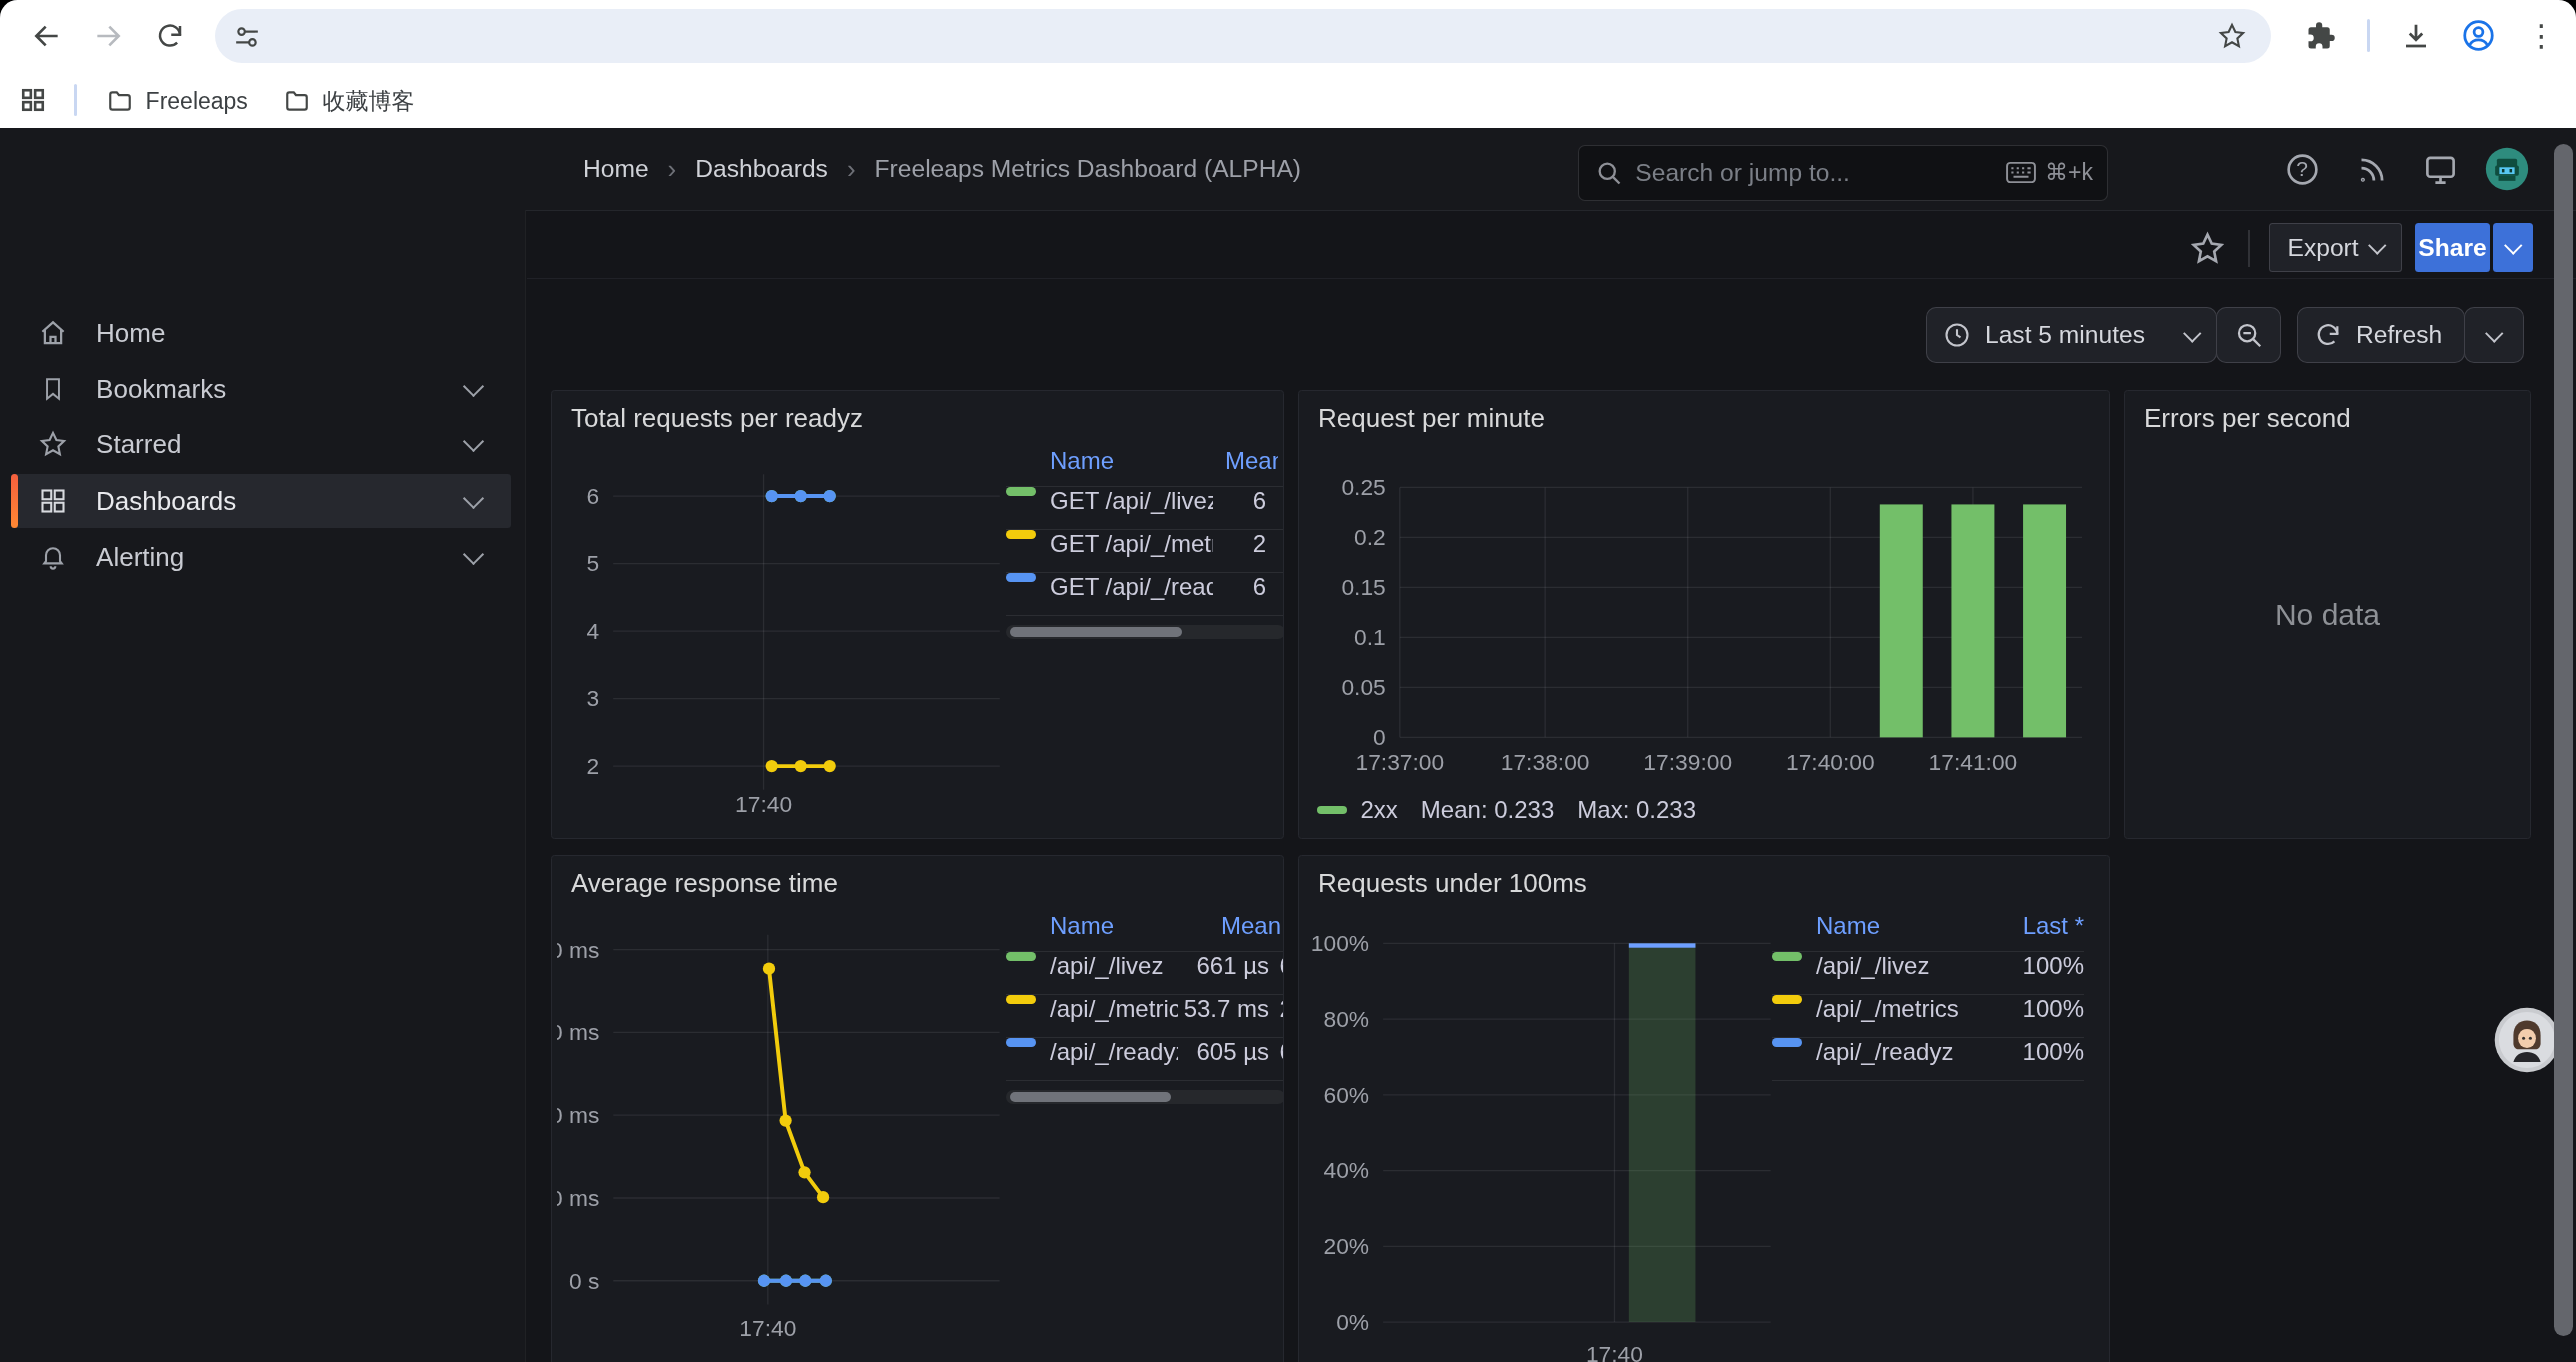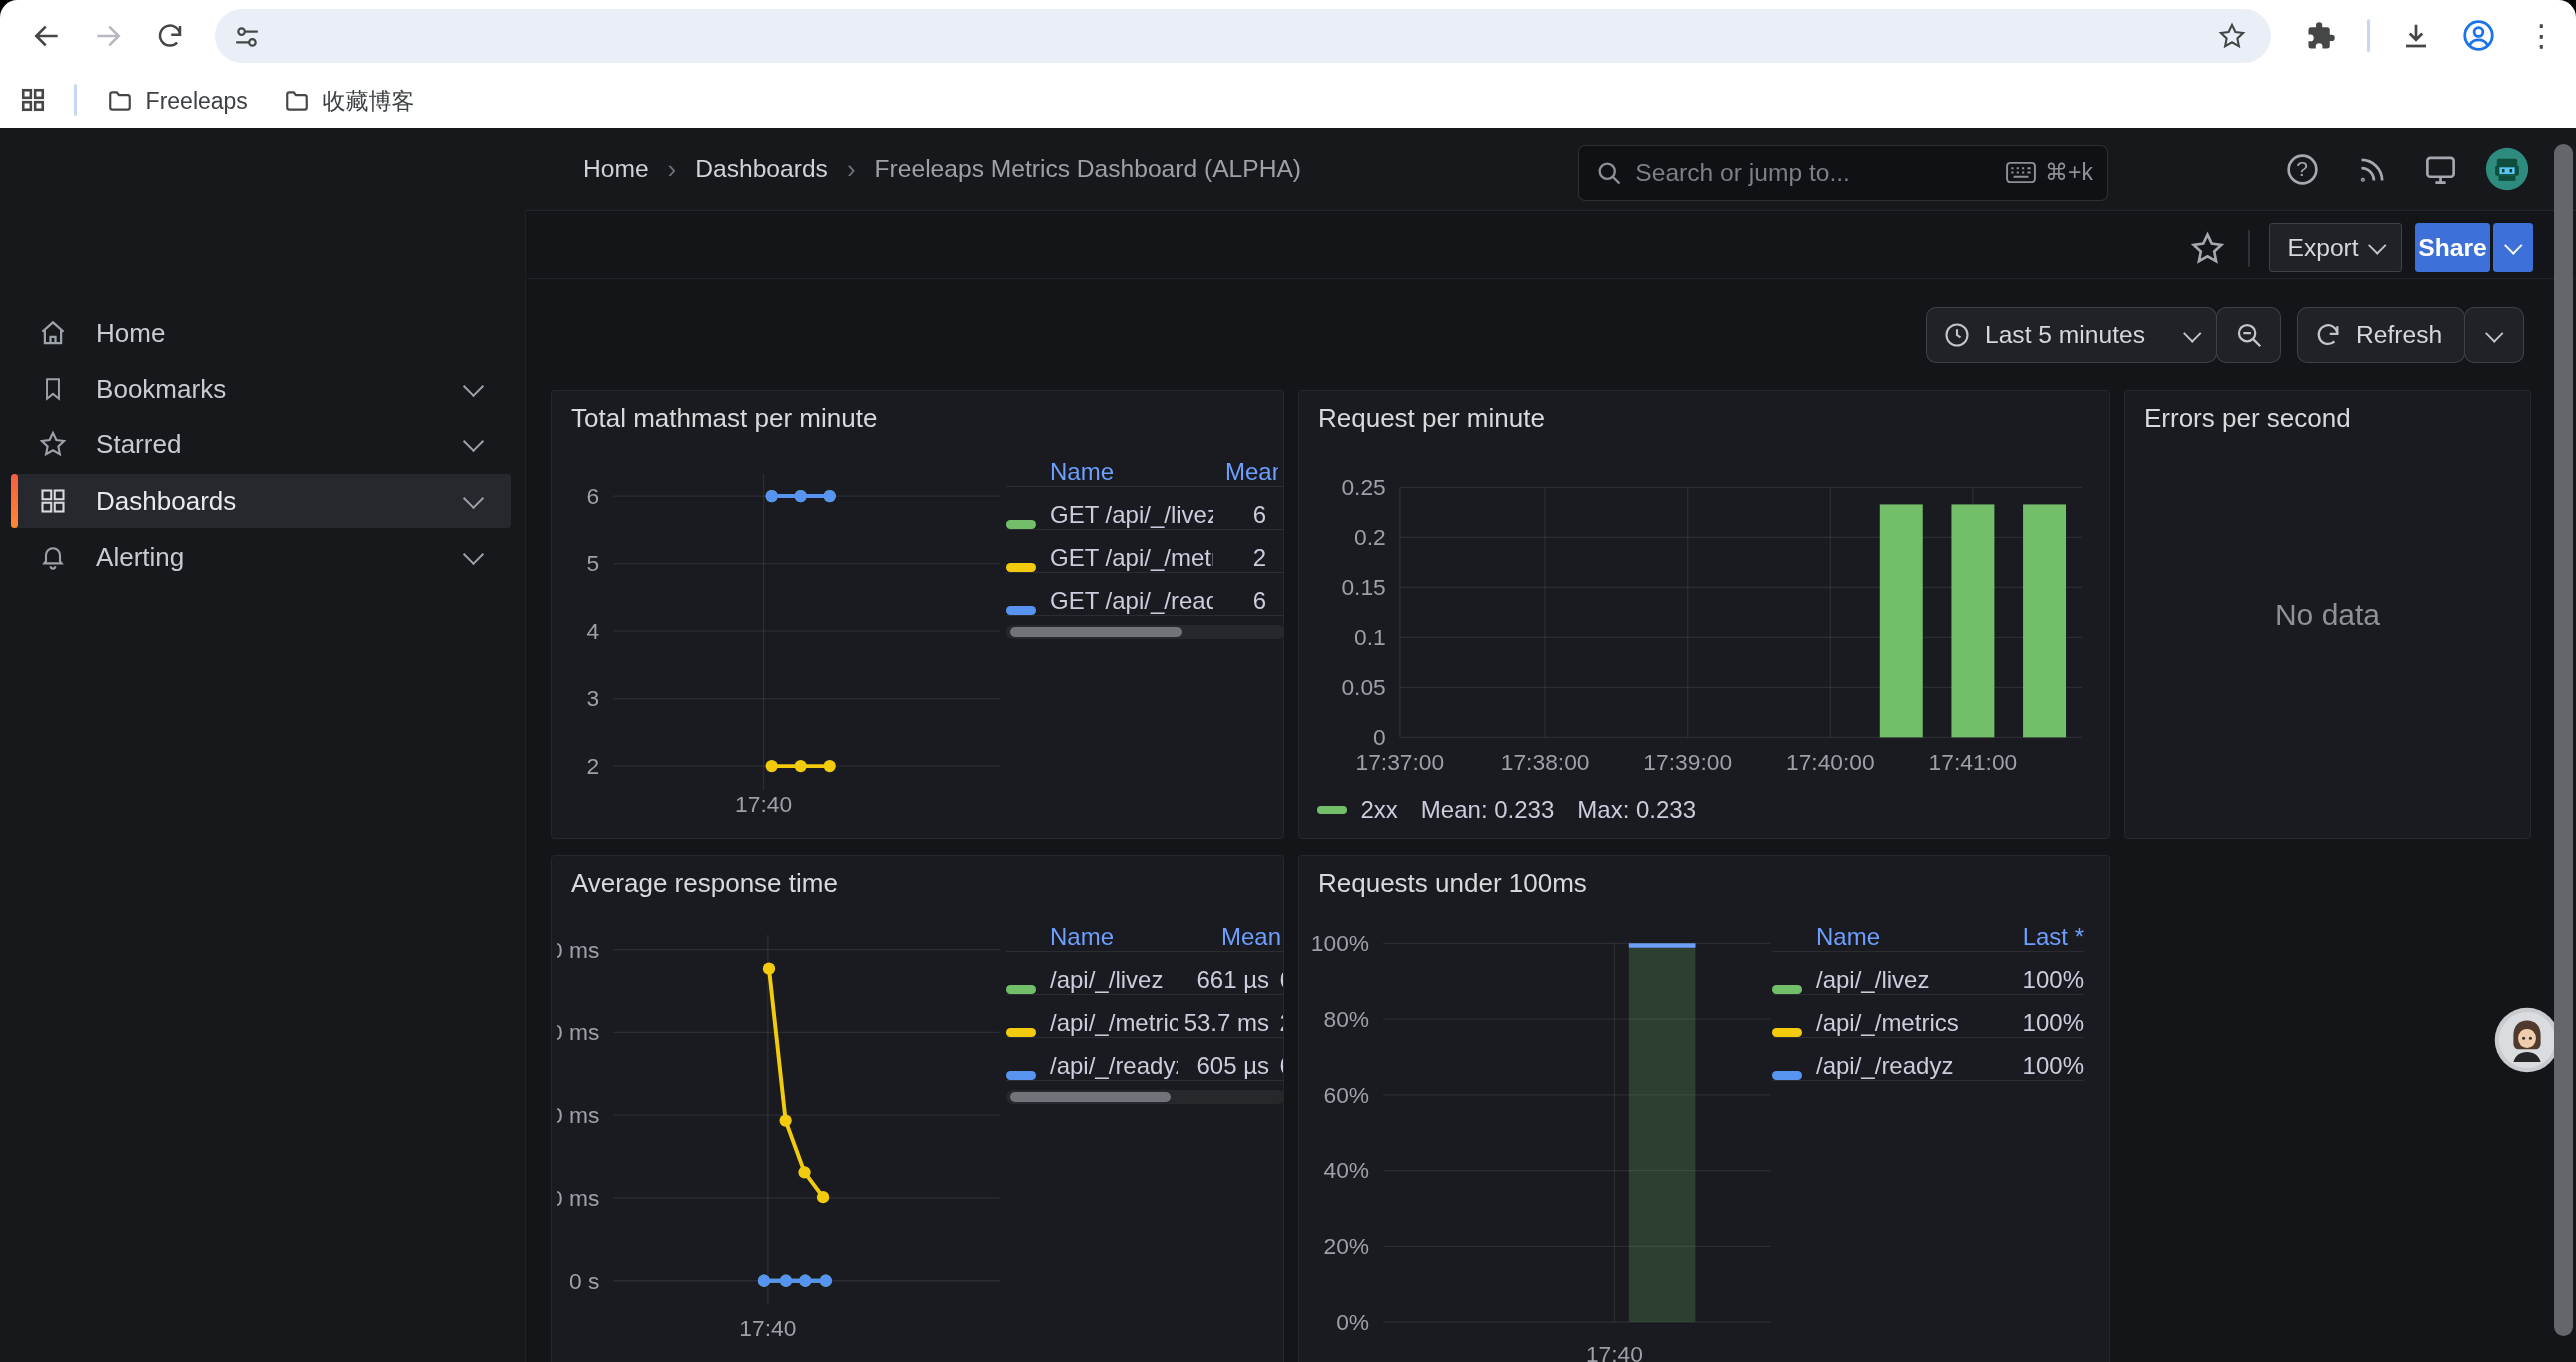--- a/index.html
+++ b/index.html
@@ -306,7 +306,7 @@
     </div>
 
     <div class="panel" style="left:551px;top:262px;width:733px;height:449px">
-      <div class="ptitle">Total mathmast per minute</div>
+      <div class="ptitle">Total requests per readyz</div>
       <svg id="c1" width="456" height="377" style="position:absolute;left:5.3px;top:70px" viewBox="0 0 520 430">
           <line x1="64" y1="40" x2="505" y2="40" stroke="rgba(204,204,220,0.10)" stroke-width="1.5"></line>
           <text x="48" y="49" text-anchor="end" class="tick">6</text>

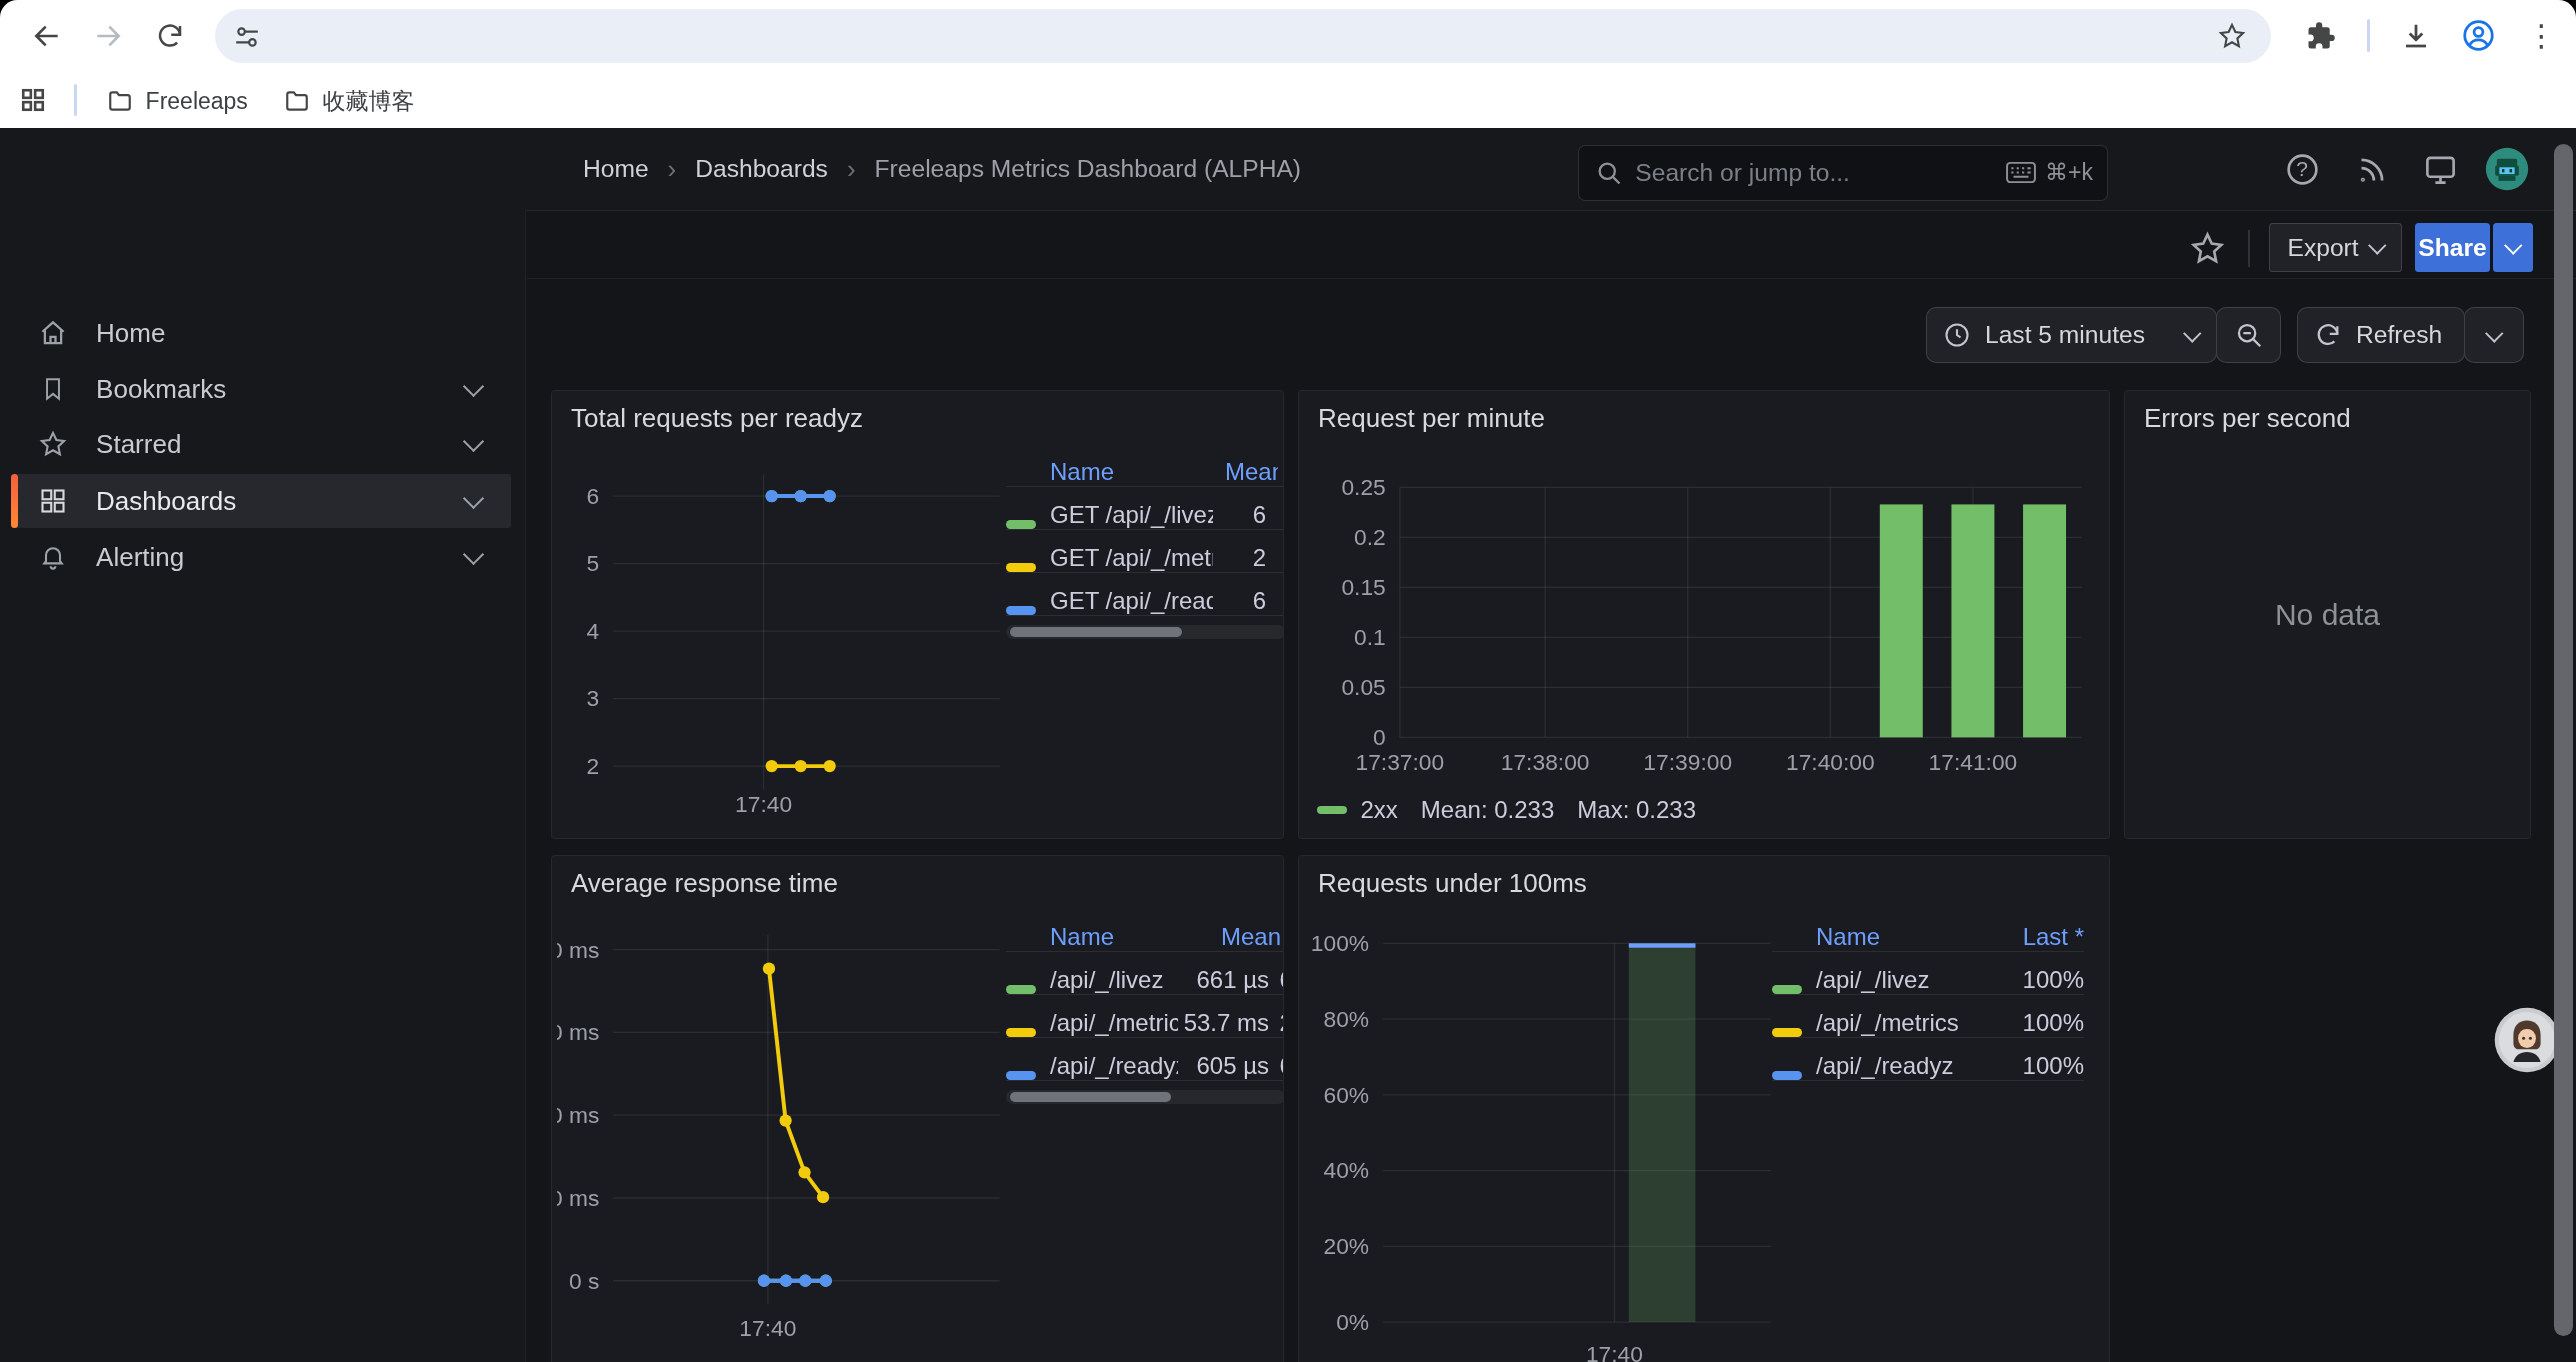--- a/index.html
+++ b/index.html
@@ -55,7 +55,7 @@
   
   .ltable{position:absolute;overflow:hidden;}
   .lt-inner{width:368px;}
-  .lrow{display:flex;align-items:flex-end;height:42px;border-bottom:1.8px solid rgba(204,204,220,0.10);font-size:24px;color:#CCCCDC;white-space:nowrap;}
+  .lrow{display:flex;align-items:flex-start;height:42px;border-bottom:1.8px solid rgba(204,204,220,0.10);font-size:24px;color:#CCCCDC;white-space:nowrap;}
   .lrow.head{color:#6E9FFF;font-weight:500;height:39px;}
   .pill{width:30px;height:8.8px;border-radius:4.4px;margin-right:14px;flex:none;}
   .pillpad{width:44px;flex:none;}

